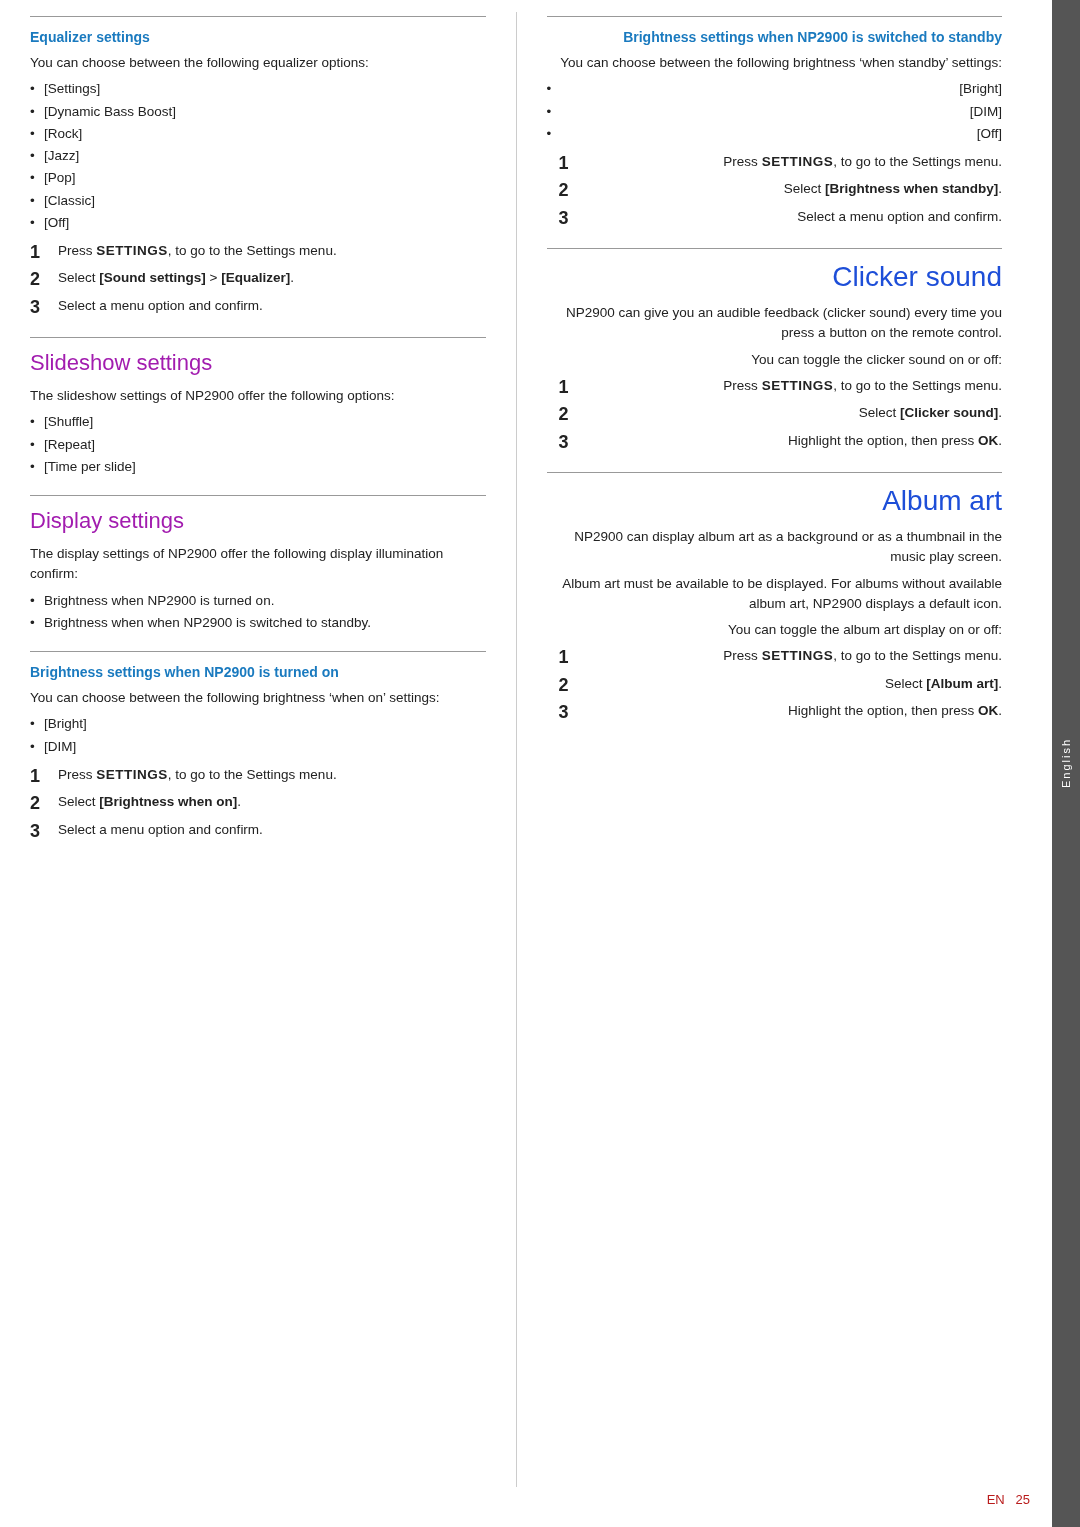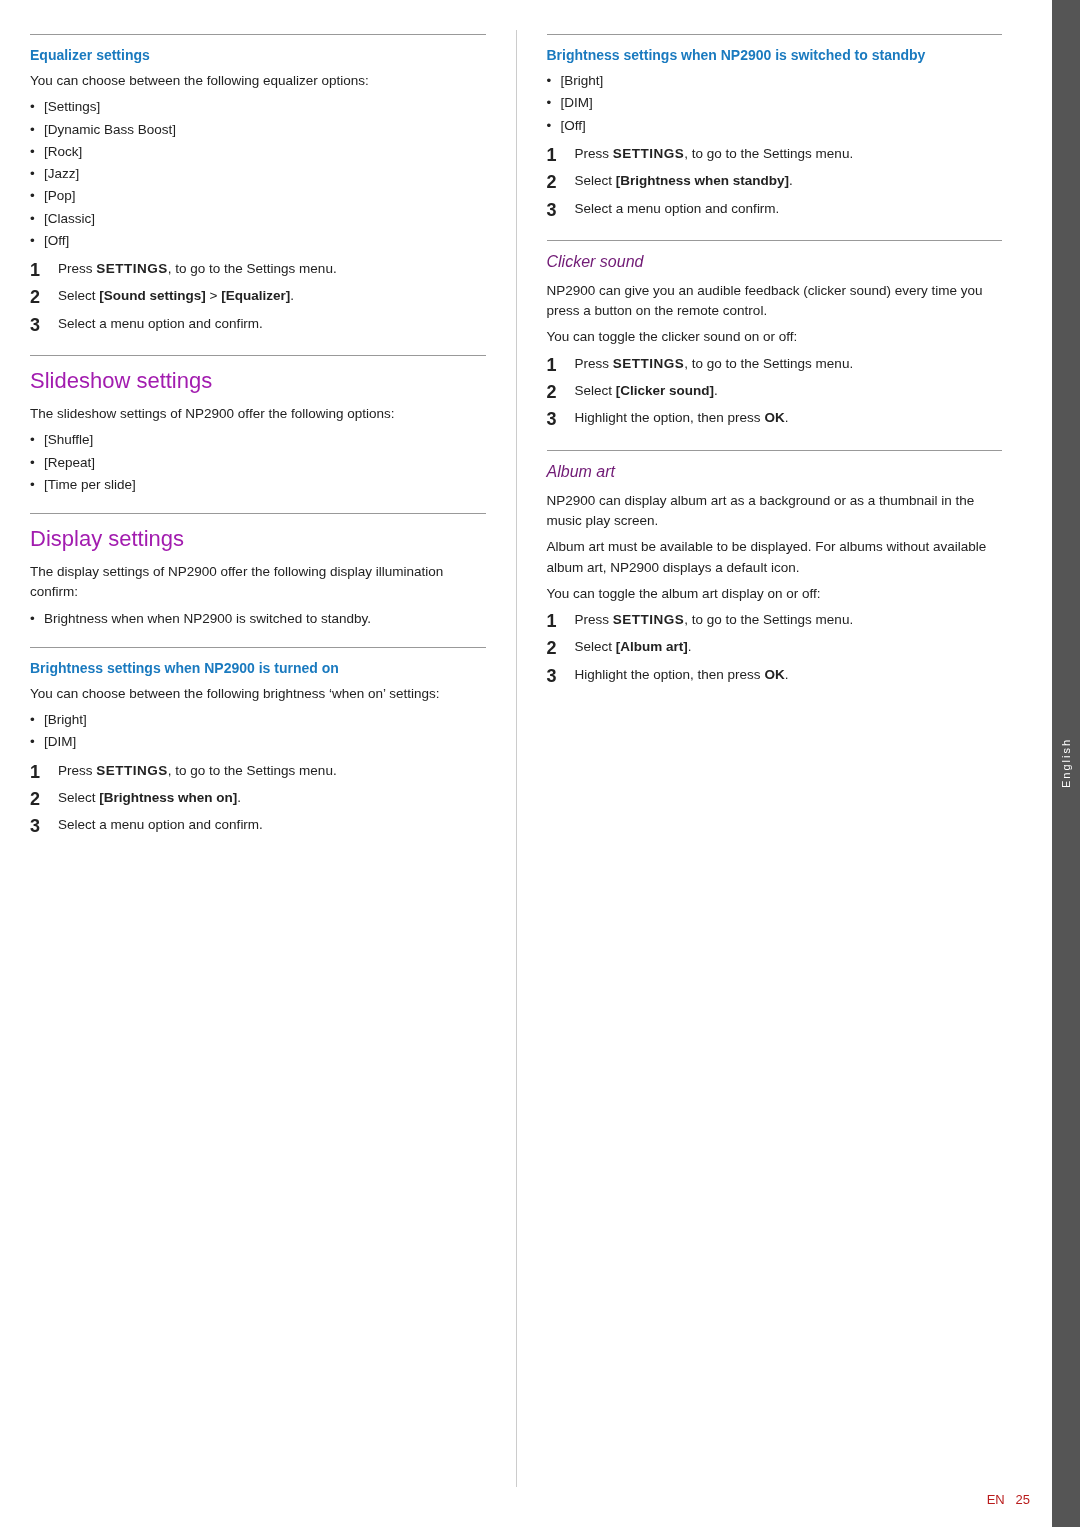--- a/index.html
+++ b/index.html
@@ -40,7 +40,7 @@
     .content {
       display: flex;
       flex: 1;
-      padding: 30px 50px 40px 30px;
+      padding: 12px 50px 40px 30px;
       gap: 0;
       margin-right: 28px;
     }

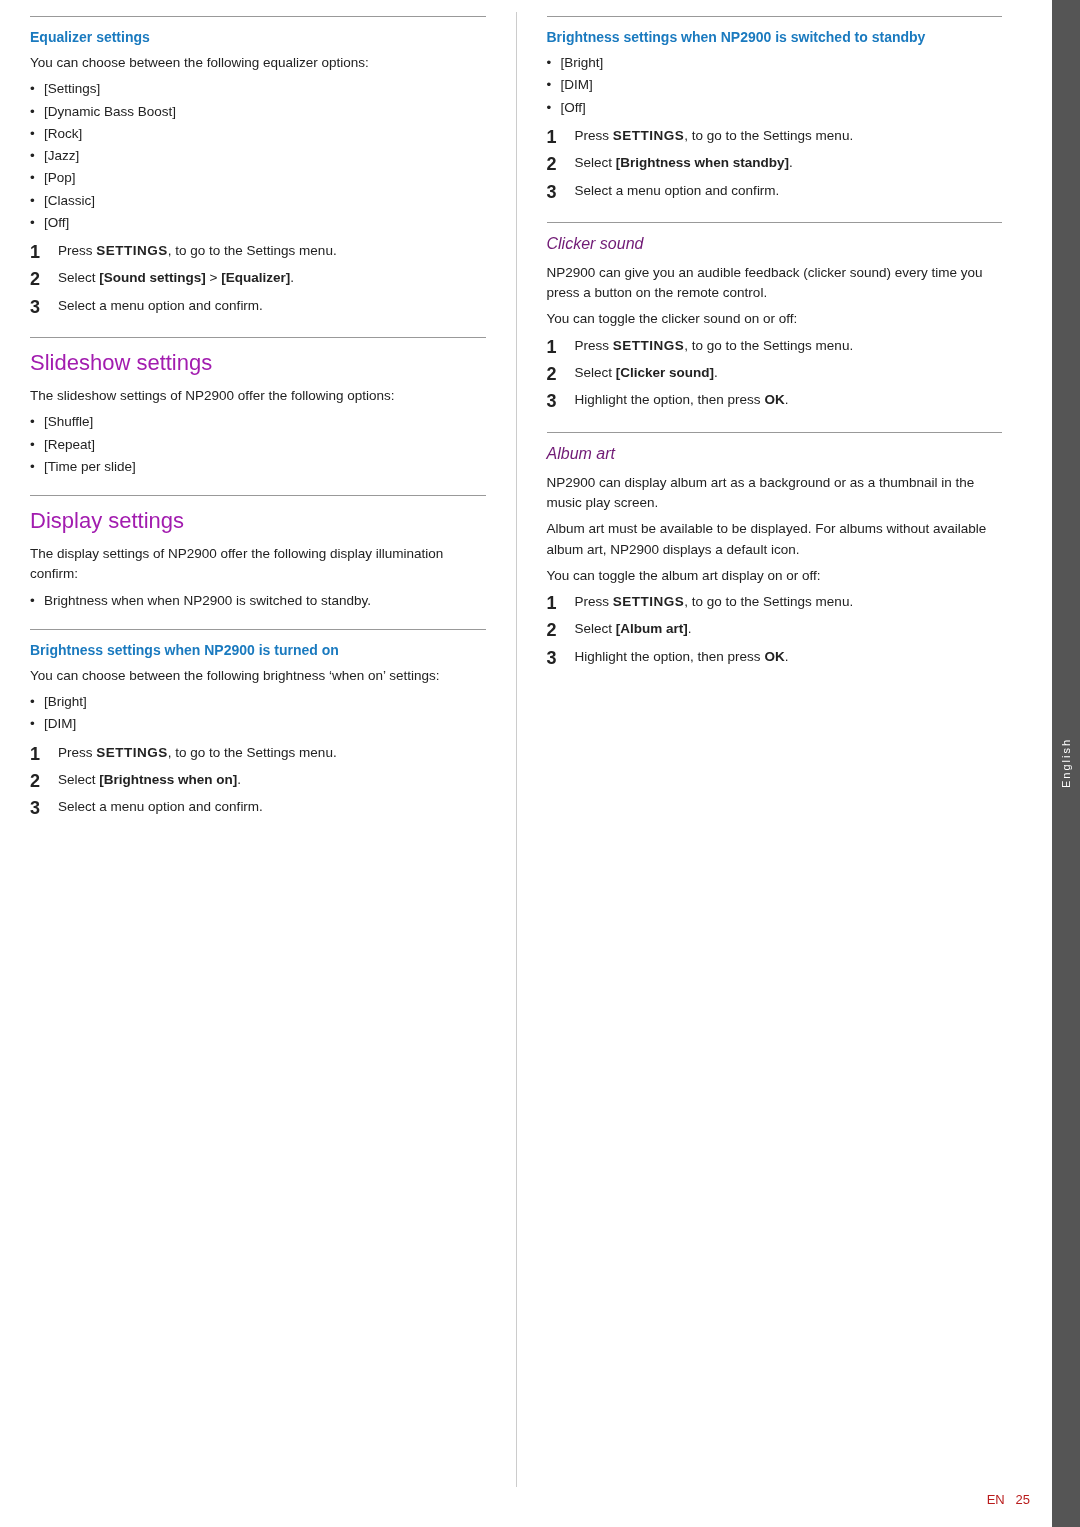--- a/index.html
+++ b/index.html
@@ -52,6 +52,7 @@
     .right-col {
       flex: 1;
       padding-left: 30px;
+      text-align: right;
     }
     .section-divider {
       border: none;

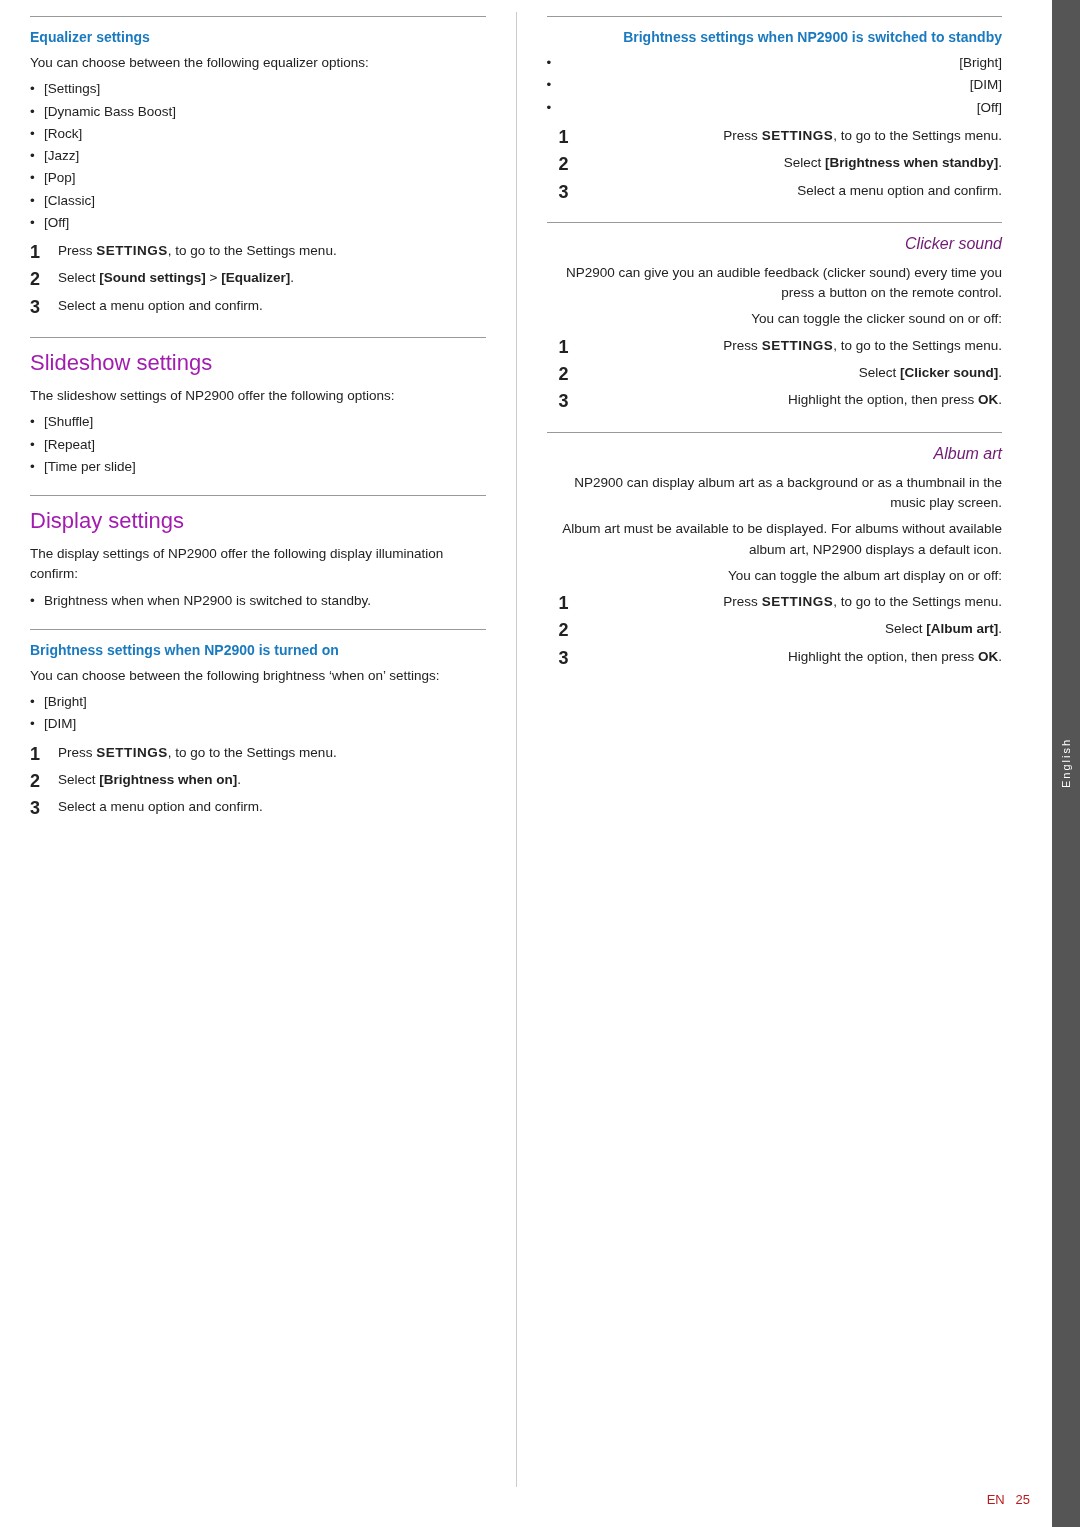--- a/index.html
+++ b/index.html
@@ -235,6 +235,7 @@
       <div class="section-block">
         <hr class="right-divider">
         <div class="section-title-small">Brightness settings when NP2900 is switched to standby</div>
+        <p>You can choose between the following brightness ‘when standby’ settings:</p>
         <ul>
           <li><span>[Bright]</span></li>
           <li><span>[DIM]</span></li>

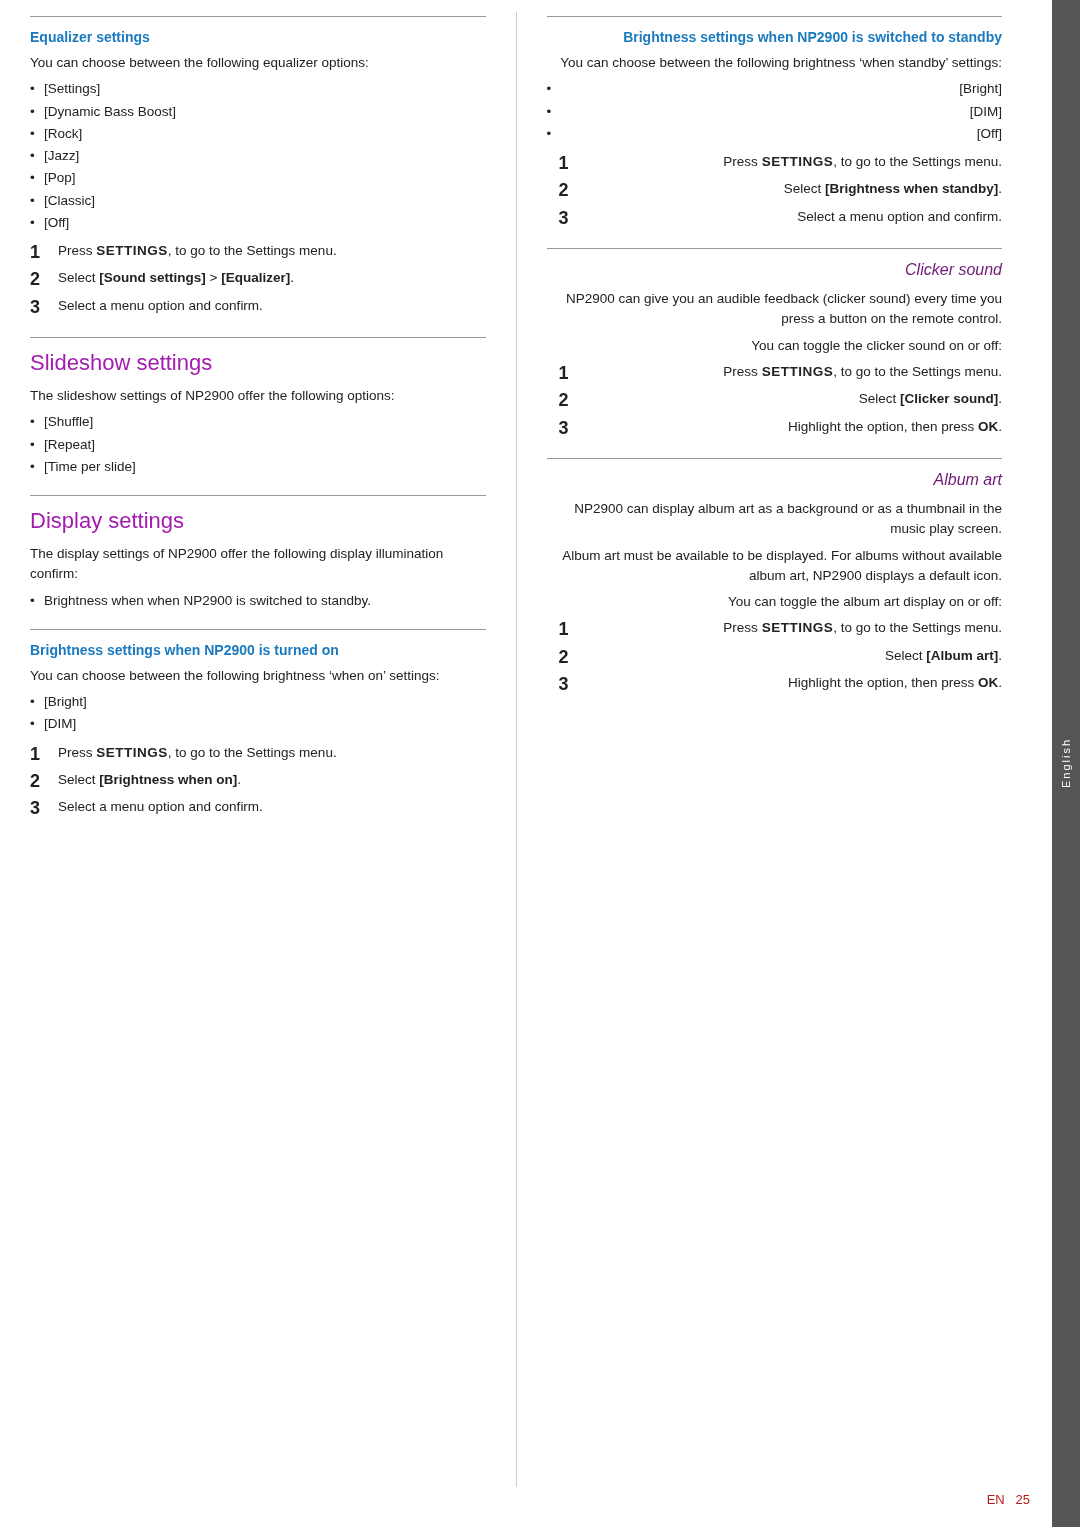--- a/index.html
+++ b/index.html
@@ -73,11 +73,10 @@
       margin-bottom: 10px;
     }
     .section-title-large-right {
-      color: #701a75;
-      font-size: 16px;
+      color: #1d4ed8;
+      font-size: 28px;
       font-weight: normal;
       margin-bottom: 10px;
-      font-style: italic;
     }
     p {
       margin-bottom: 6px;

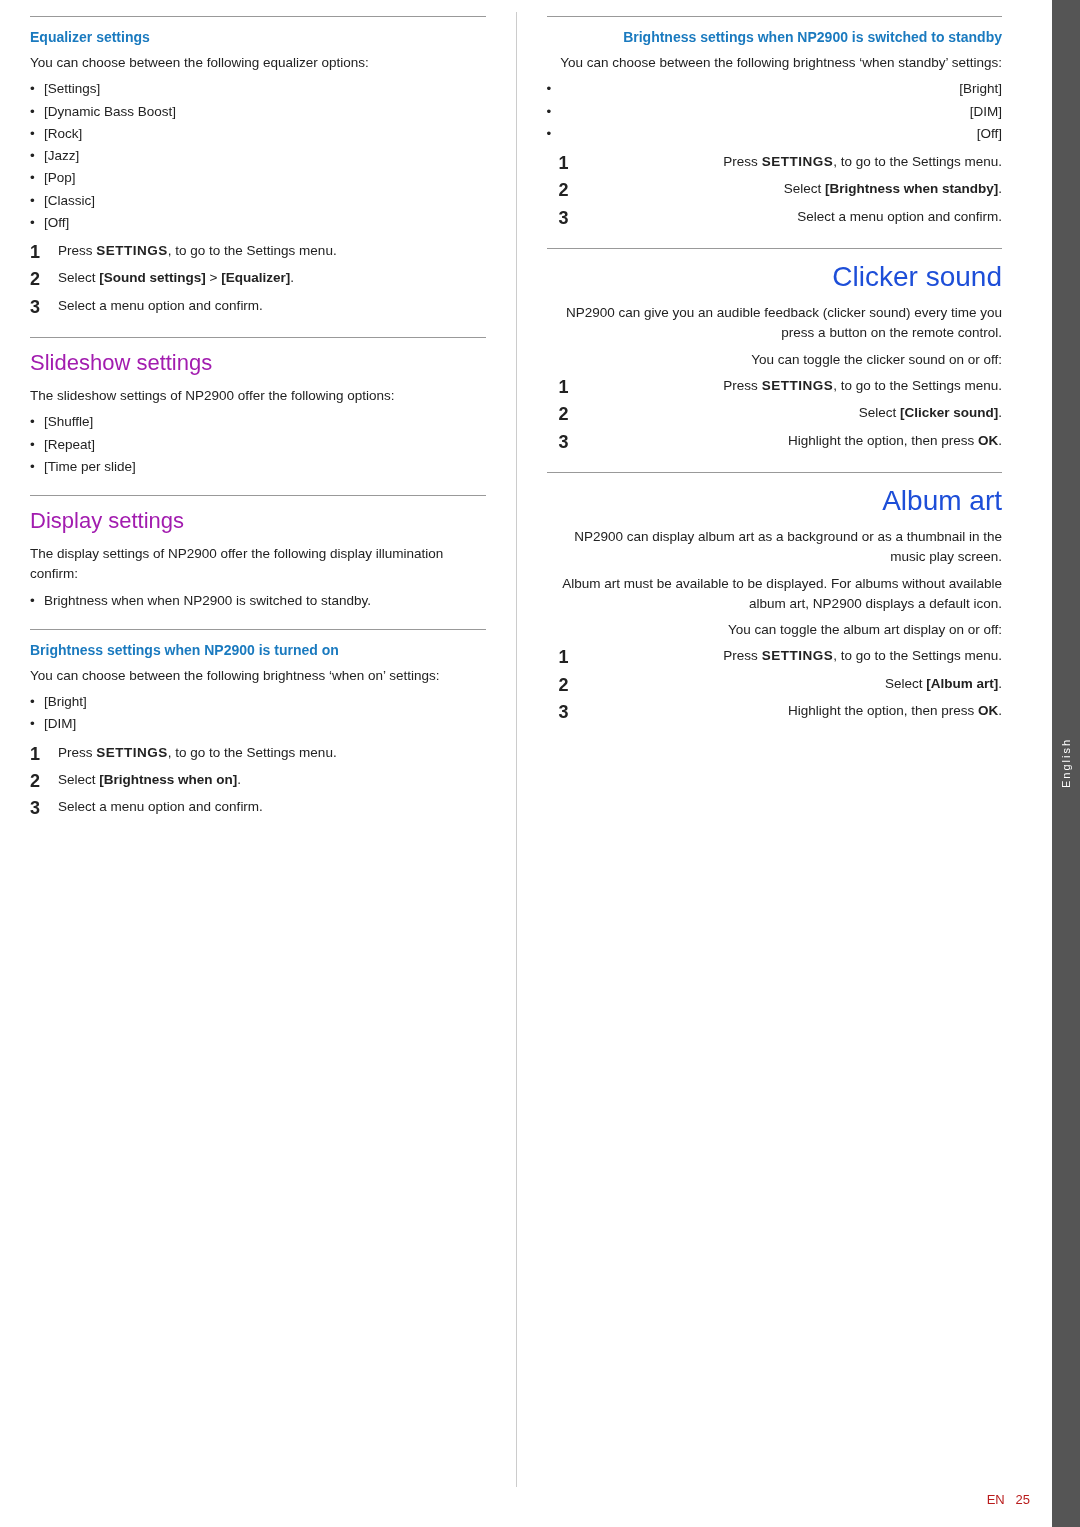--- a/index.html
+++ b/index.html
@@ -199,6 +199,7 @@
         <div class="section-title-large">Display settings</div>
         <p>The display settings of NP2900 offer the following display illumination confirm:</p>
         <ul>
+          <li><span>Brightness when NP2900 is turned on.</span></li>
           <li><span>Brightness when when NP2900 is switched to standby.</span></li>
         </ul>
       </div>

